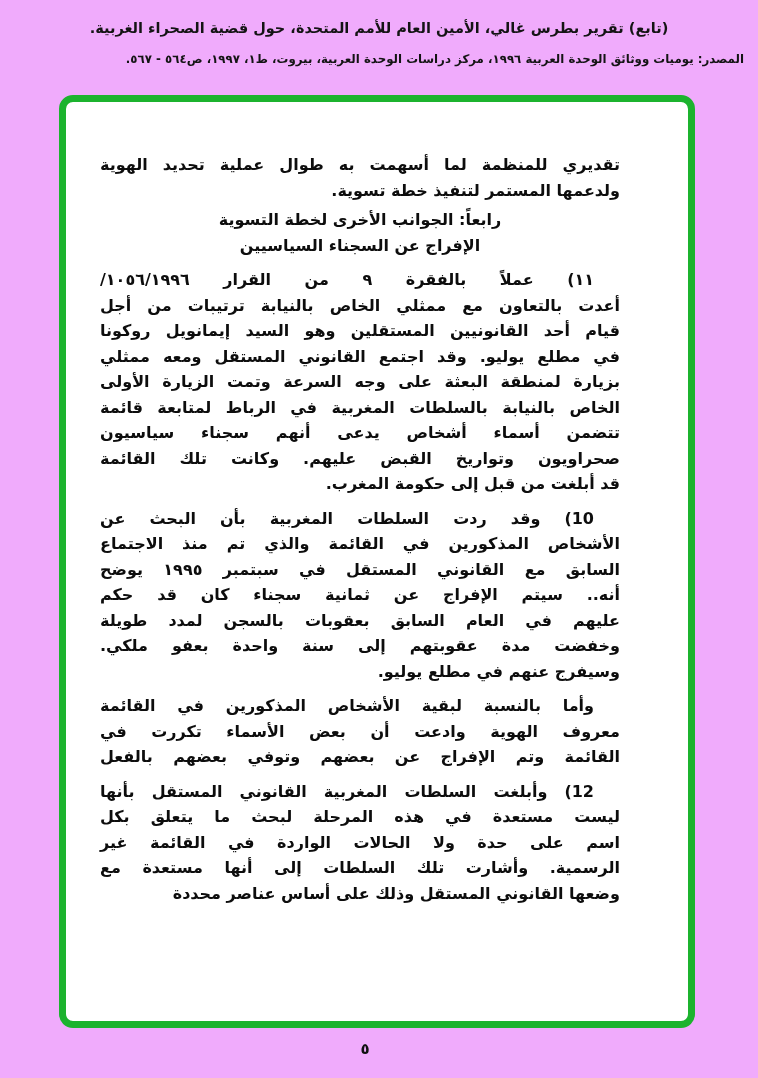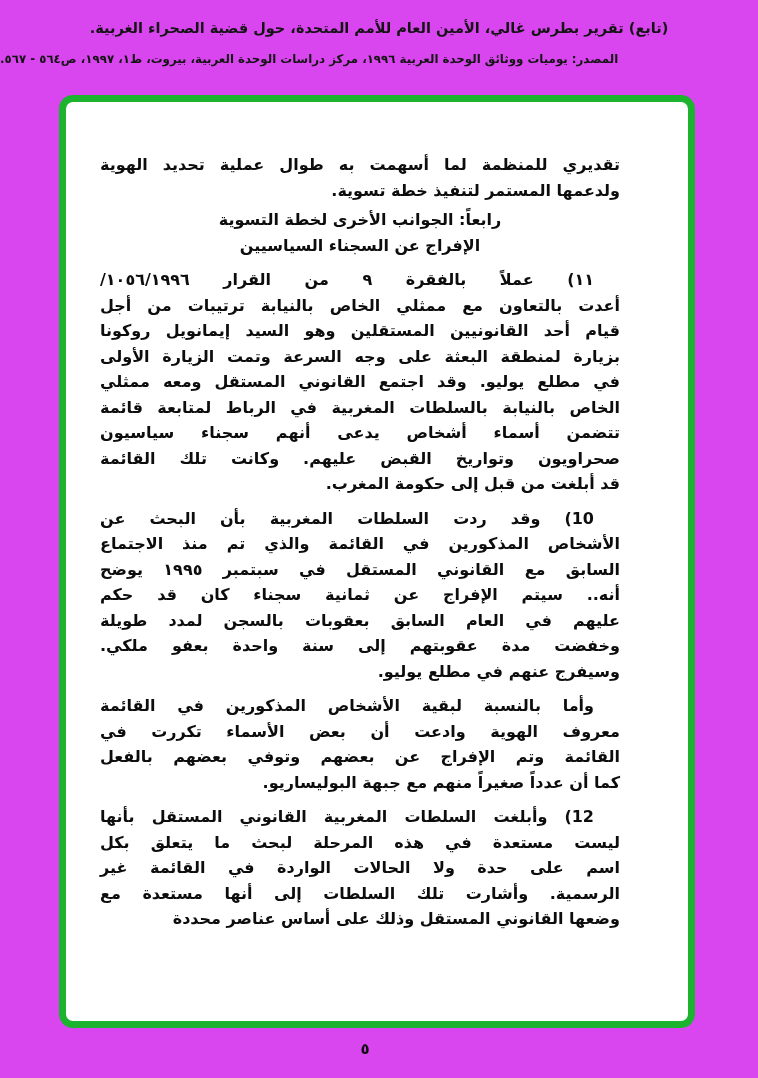--- a/index.html
+++ b/index.html
@@ -15,7 +15,7 @@
     position: relative;
     width: 758px;
     height: 1078px;
-    background: #d946ef;
+    background: #f0abfc;
     overflow: hidden;
     direction: rtl;
   }

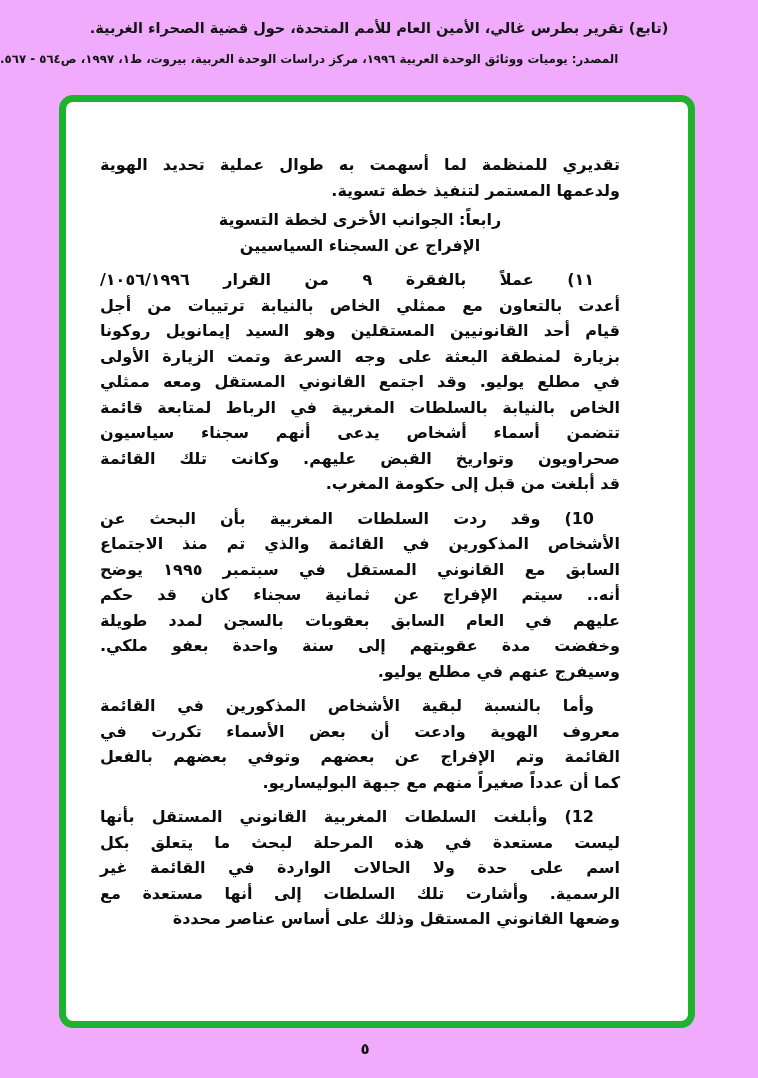--- a/index.html
+++ b/index.html
@@ -36,7 +36,7 @@
     top: 52px;
     right: 14px;
     left: 0;
-    text-align: left;
+    text-align: right;
     font-size: 11.8px;
     font-weight: bold;
     color: #141414;

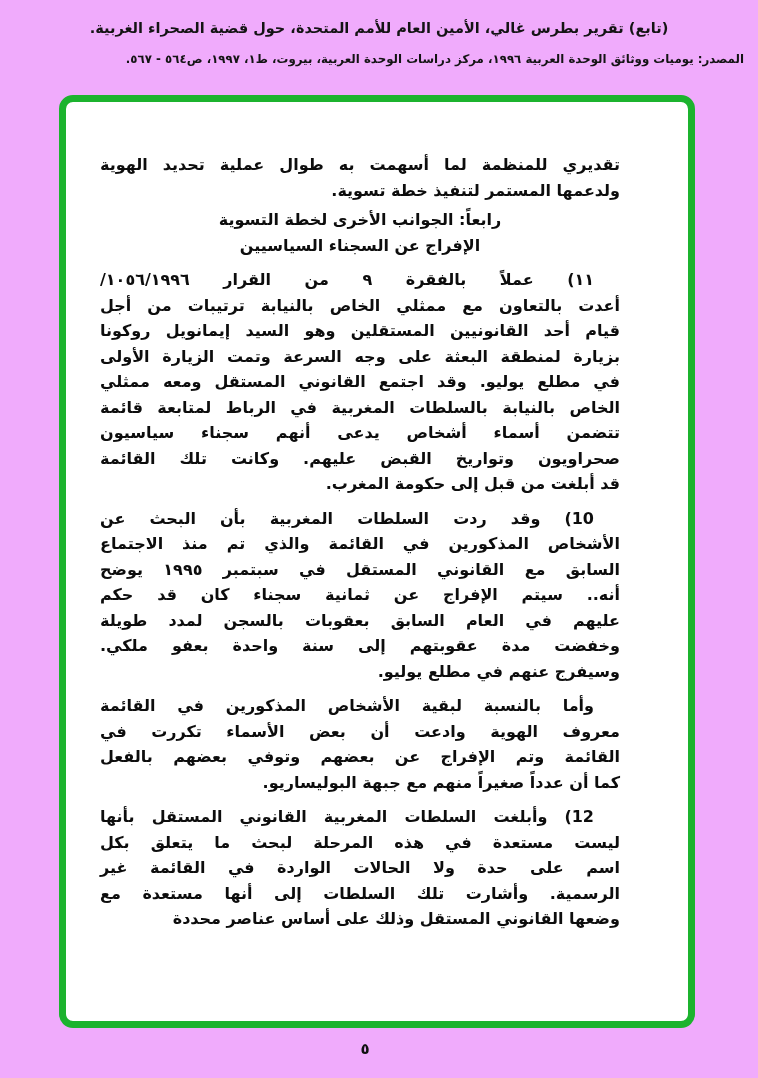--- a/index.html
+++ b/index.html
@@ -123,8 +123,8 @@
       <div class="ln first">١١) عملاً بالفقرة ٩ من القرار ١٠٥٦/١٩٩٦/</div>
       <div class="ln">أعدت بالتعاون مع ممثلي الخاص بالنيابة ترتيبات من أجل</div>
       <div class="ln">قيام أحد القانونيين المستقلين وهو السيد إيمانويل روكونا</div>
+      <div class="ln">في مطلع يوليو. وقد اجتمع القانوني المستقل ومعه ممثلي</div>
       <div class="ln">بزيارة لمنطقة البعثة على وجه السرعة وتمت الزيارة الأولى</div>
-      <div class="ln">في مطلع يوليو. وقد اجتمع القانوني المستقل ومعه ممثلي</div>
       <div class="ln">الخاص بالنيابة بالسلطات المغربية في الرباط لمتابعة قائمة</div>
       <div class="ln">تتضمن أسماء أشخاص يدعى أنهم سجناء سياسيون</div>
       <div class="ln">صحراويون وتواريخ القبض عليهم. وكانت تلك القائمة</div>

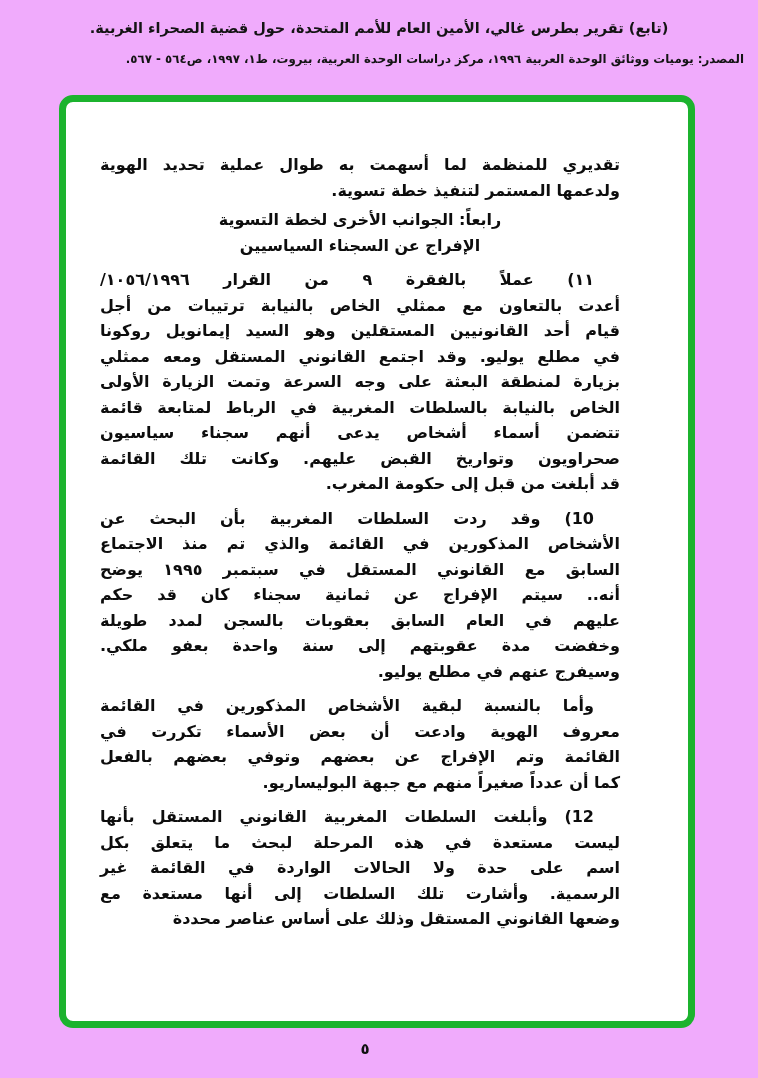--- a/index.html
+++ b/index.html
@@ -145,7 +145,6 @@
       <div class="ln first">وأما بالنسبة لبقية الأشخاص المذكورين في القائمة</div>
       <div class="ln">معروف الهوية وادعت أن بعض الأسماء تكررت في</div>
       <div class="ln">القائمة وتم الإفراج عن بعضهم وتوفي بعضهم بالفعل</div>
-      <div class="ln last">كما أن عدداً صغيراً منهم مع جبهة البوليساريو.</div>
     </div>
 
     <div class="para p13">

